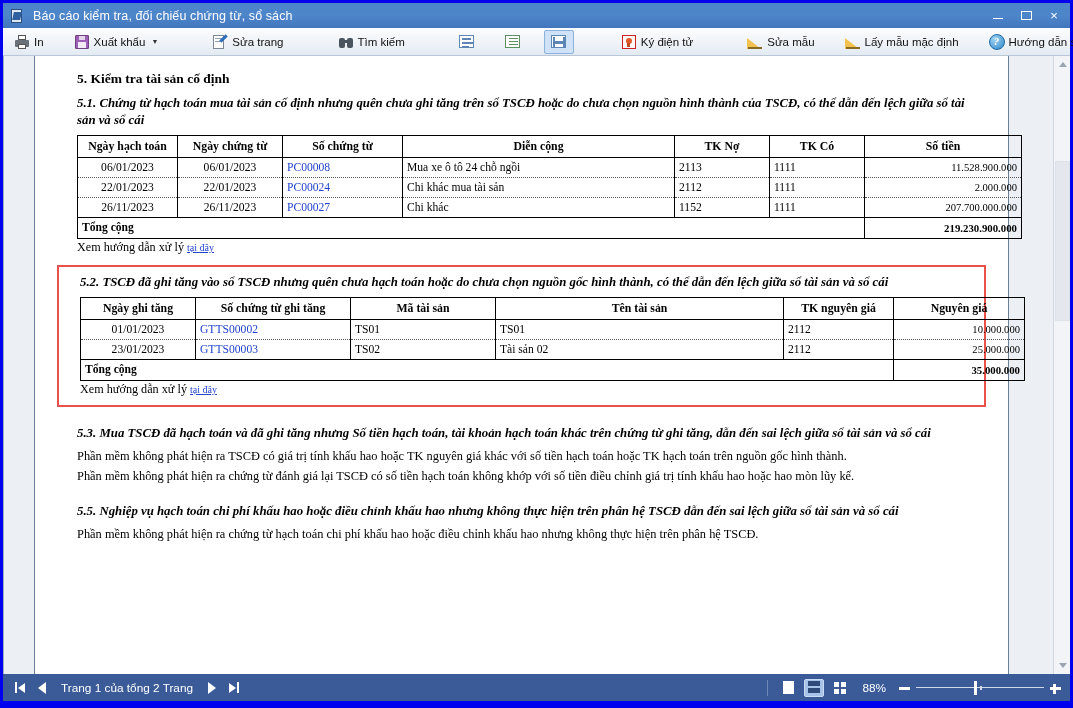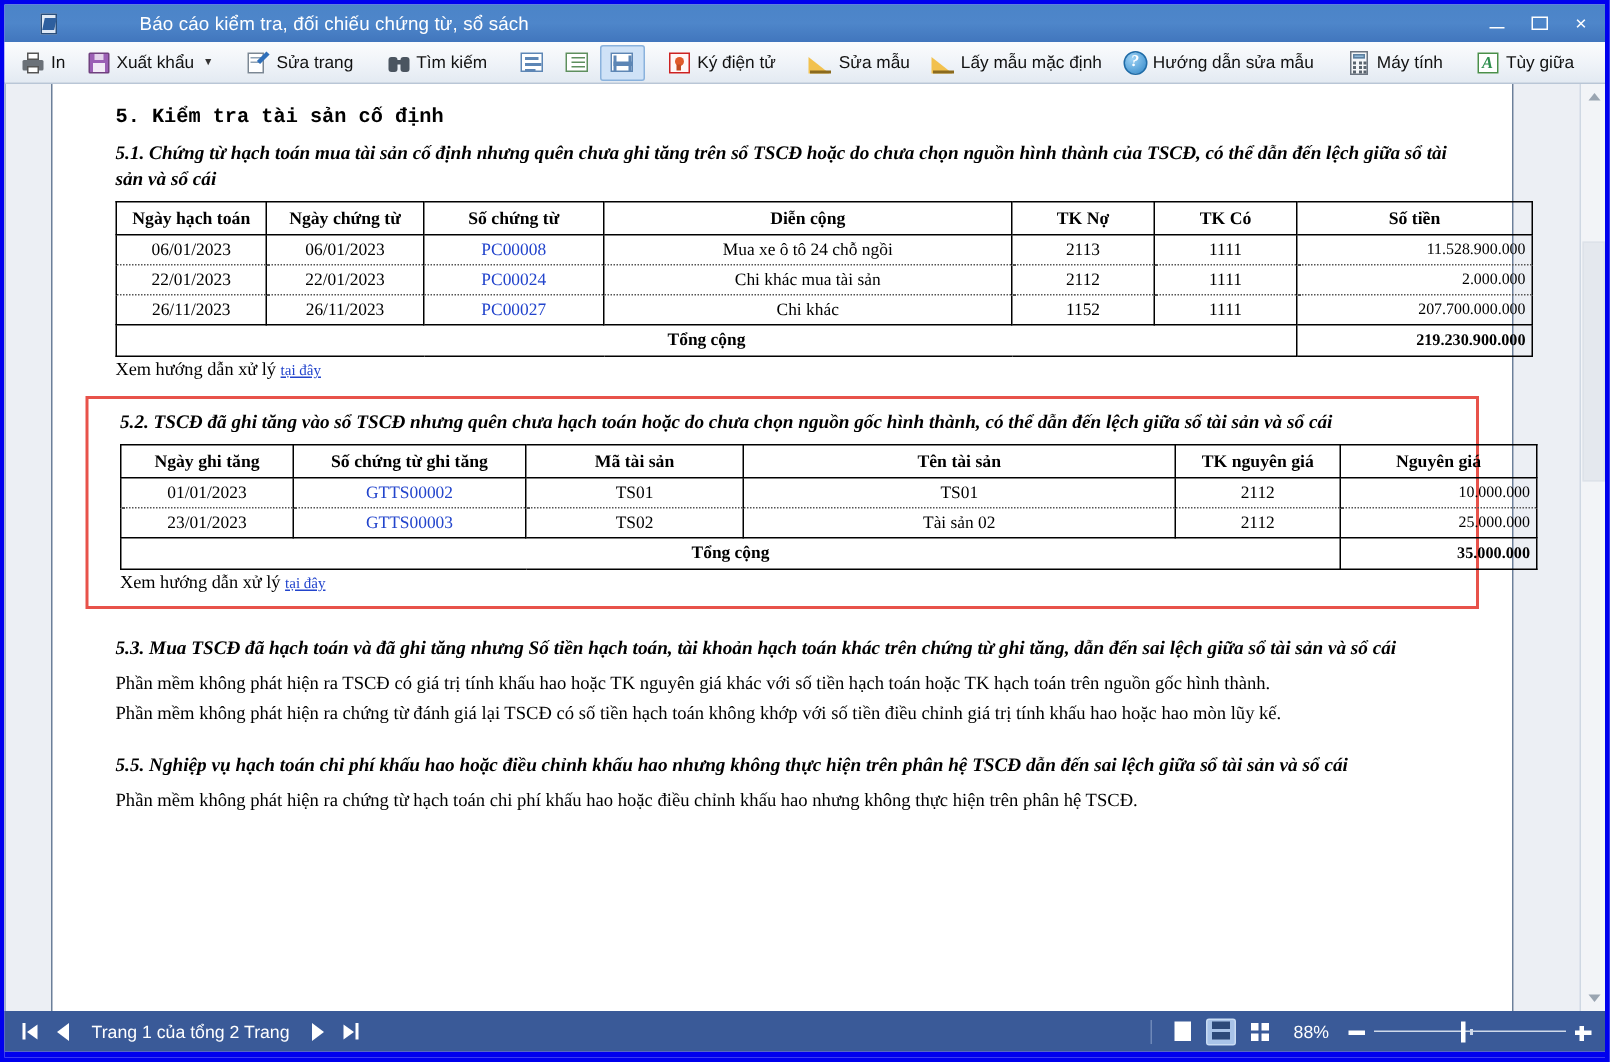--- a/index.html
+++ b/index.html
@@ -21,7 +21,7 @@
     height:25px; flex:0 0 25px;
     background:linear-gradient(to bottom,#4b84c8 0%, #4e86ca 50%, #4176bd 100%);
     display:flex; align-items:center; color:#fff;
-    padding-left:22px; position:relative;gap:44px;
+    padding-left:6px; position:relative;
   }
   .title-icon {
     width:16px; height:16px; margin-right:8px;

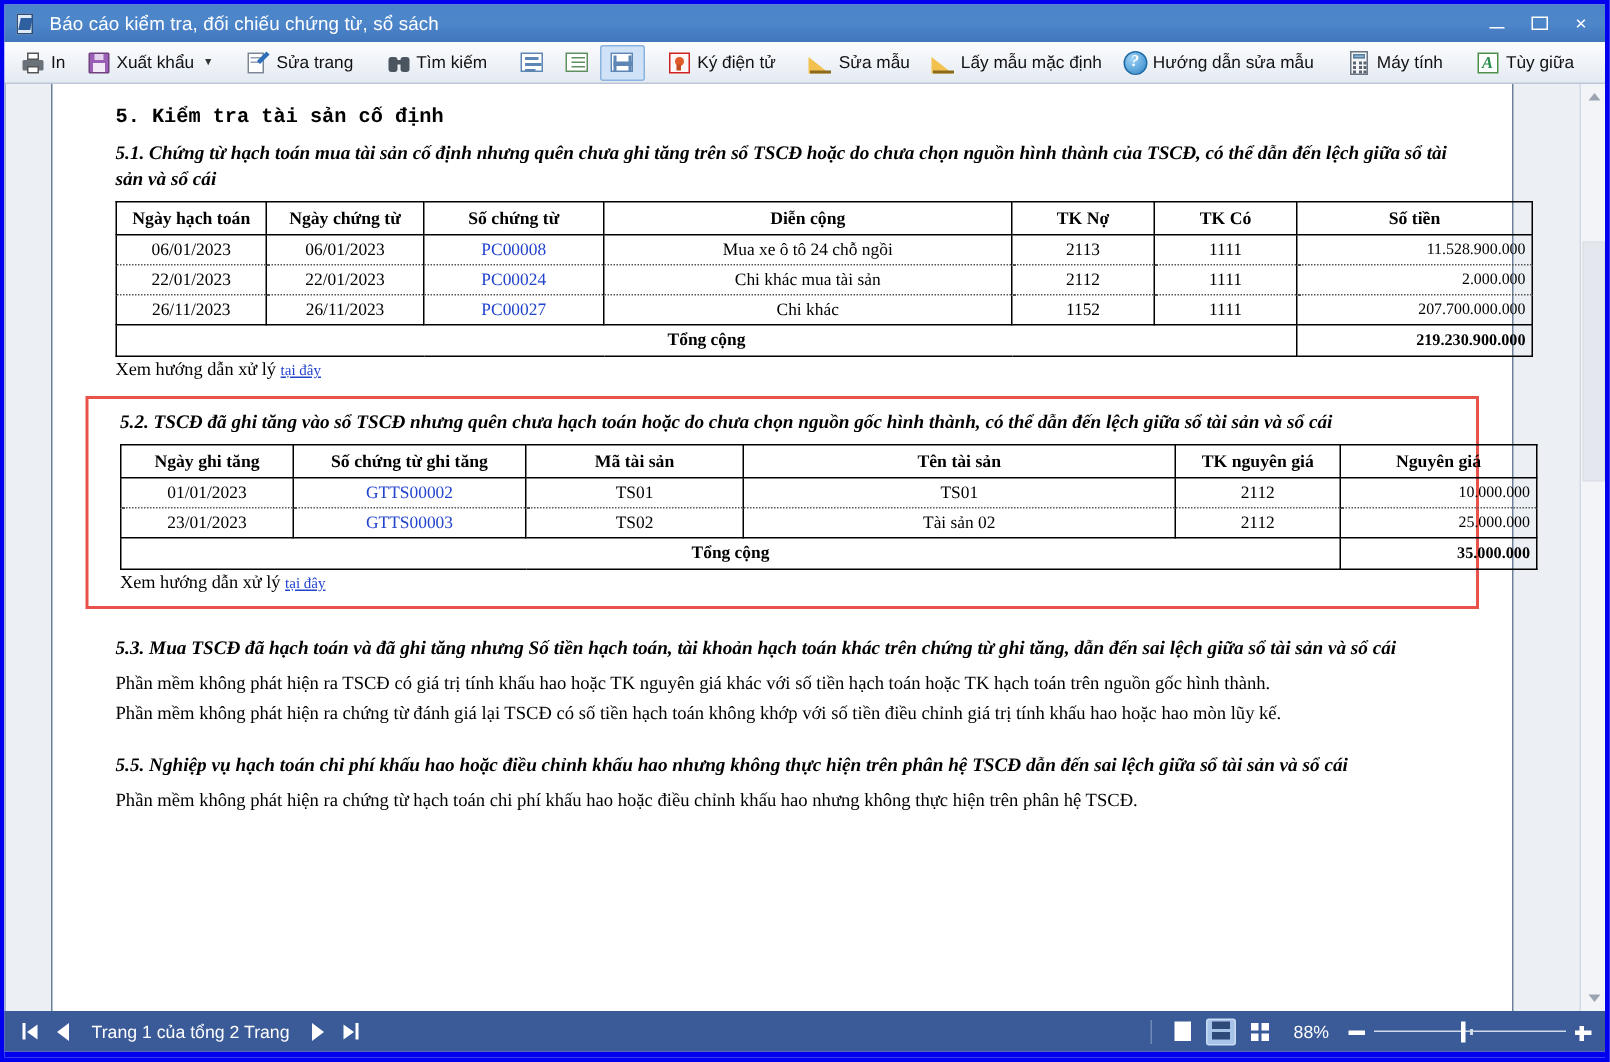--- a/index.html
+++ b/index.html
@@ -51,7 +51,7 @@
     height:28px; flex:0 0 28px;
     background:linear-gradient(to bottom,#fbfcfd 0%, #eff3f8 55%, #e3eaf2 100%);
     border-bottom:1px solid #b9c6d6;
-    display:flex; align-items:center; padding:0 4px; gap:0px;
+    display:flex; align-items:center; padding:0 4px; gap:16px;
     font-size:11.5px; color:#111;
   }
   .tb-item {

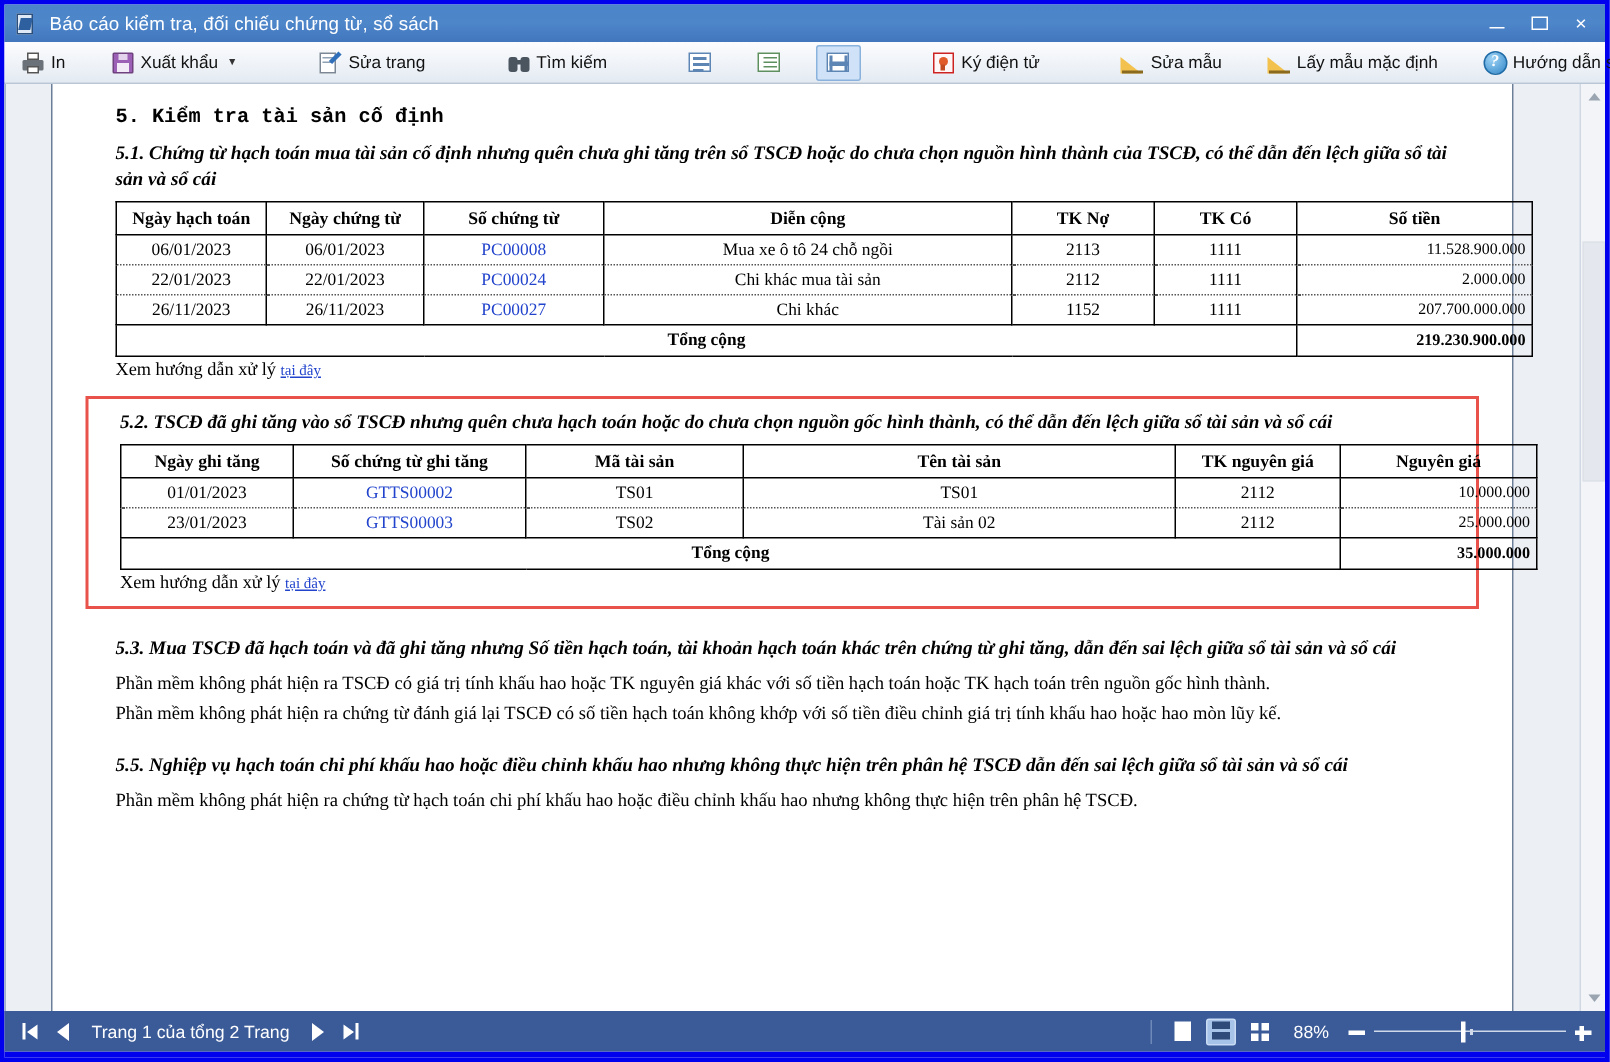--- a/index.html
+++ b/index.html
@@ -137,7 +137,7 @@
   .page-inner { position:relative; width:100%; height:100%; }
   h1.sec {
     font-size:13.5px; font-weight:bold; margin:0 0 8px 20px;
-    font-family:Liberation Mono, monospace;
+    font-family:Liberation Serif, serif;
   }
   .sub {
     font-size:12.8px; font-weight:bold; font-style:italic; margin:0 0 6px 20px;

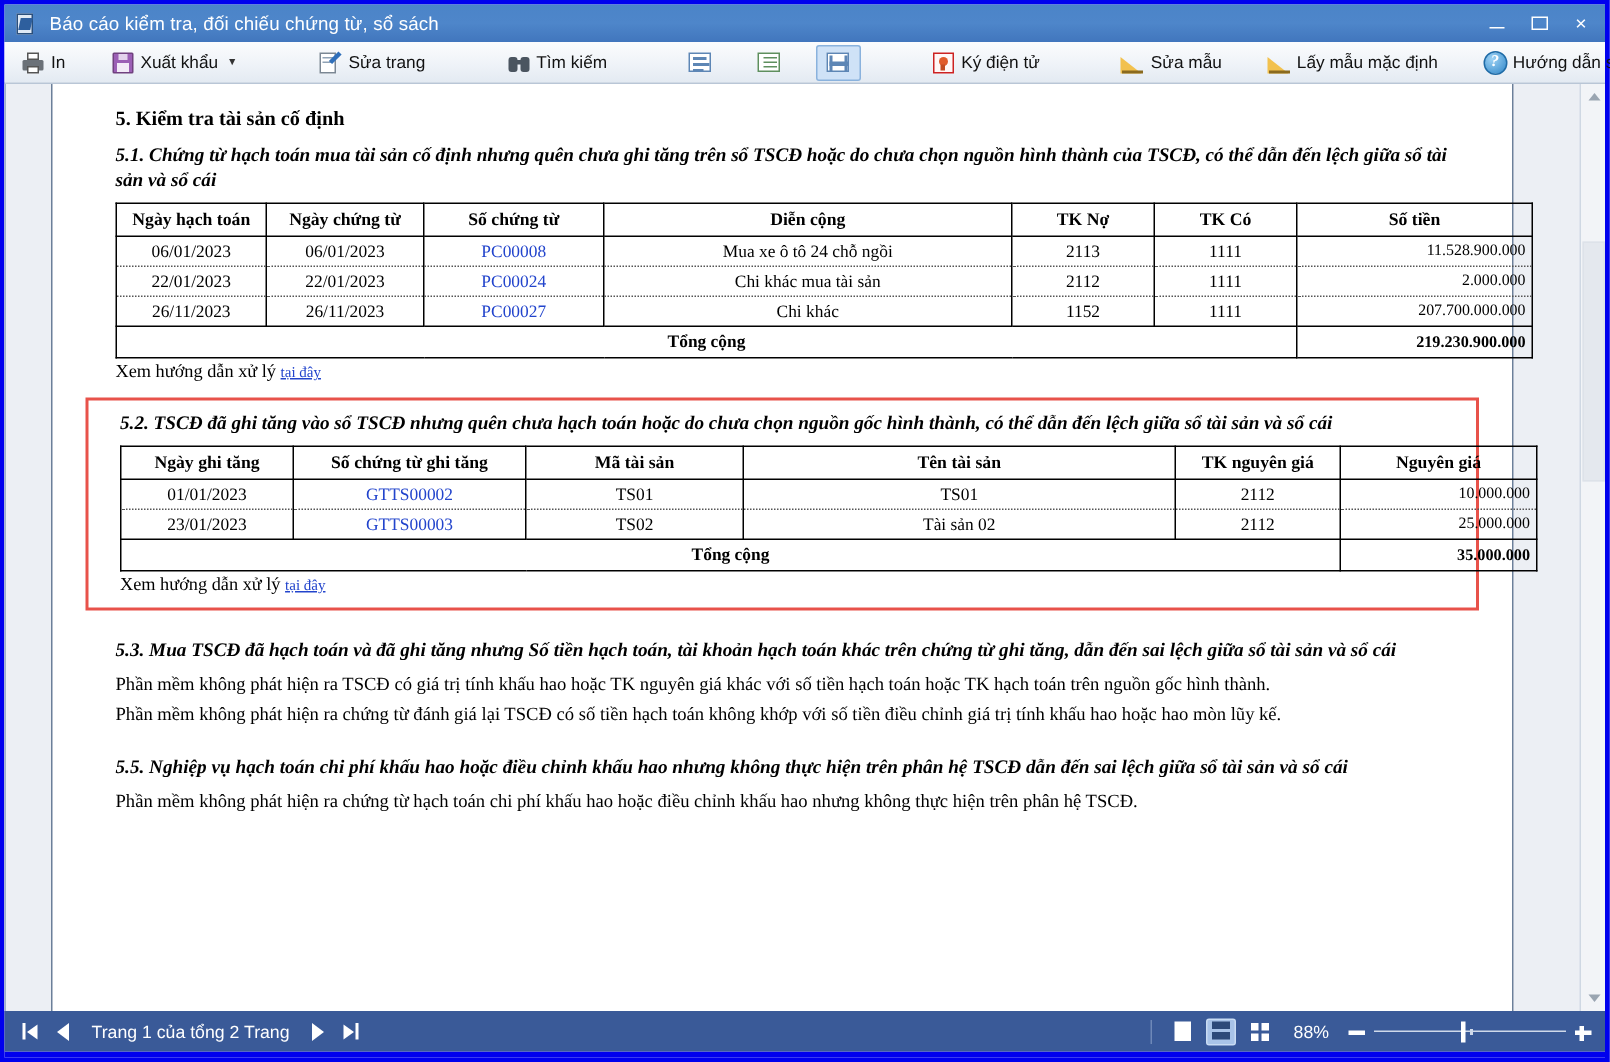--- a/index.html
+++ b/index.html
@@ -163,7 +163,7 @@
   table.rpt tr.last td { border-bottom:1px solid #000;margin-top:20px; }
   table.rpt td.c { text-align:center; }
   table.rpt td.r { text-align:right; font-size:10.6px; }
-  table.rpt td.l { text-align:center; }
+  table.rpt td.l { text-align:left; }
   table.rpt td.link { color:#2244cc; }
   table.rpt tr.total td {
     border:1px solid #000; font-weight:bold; height:21px;

